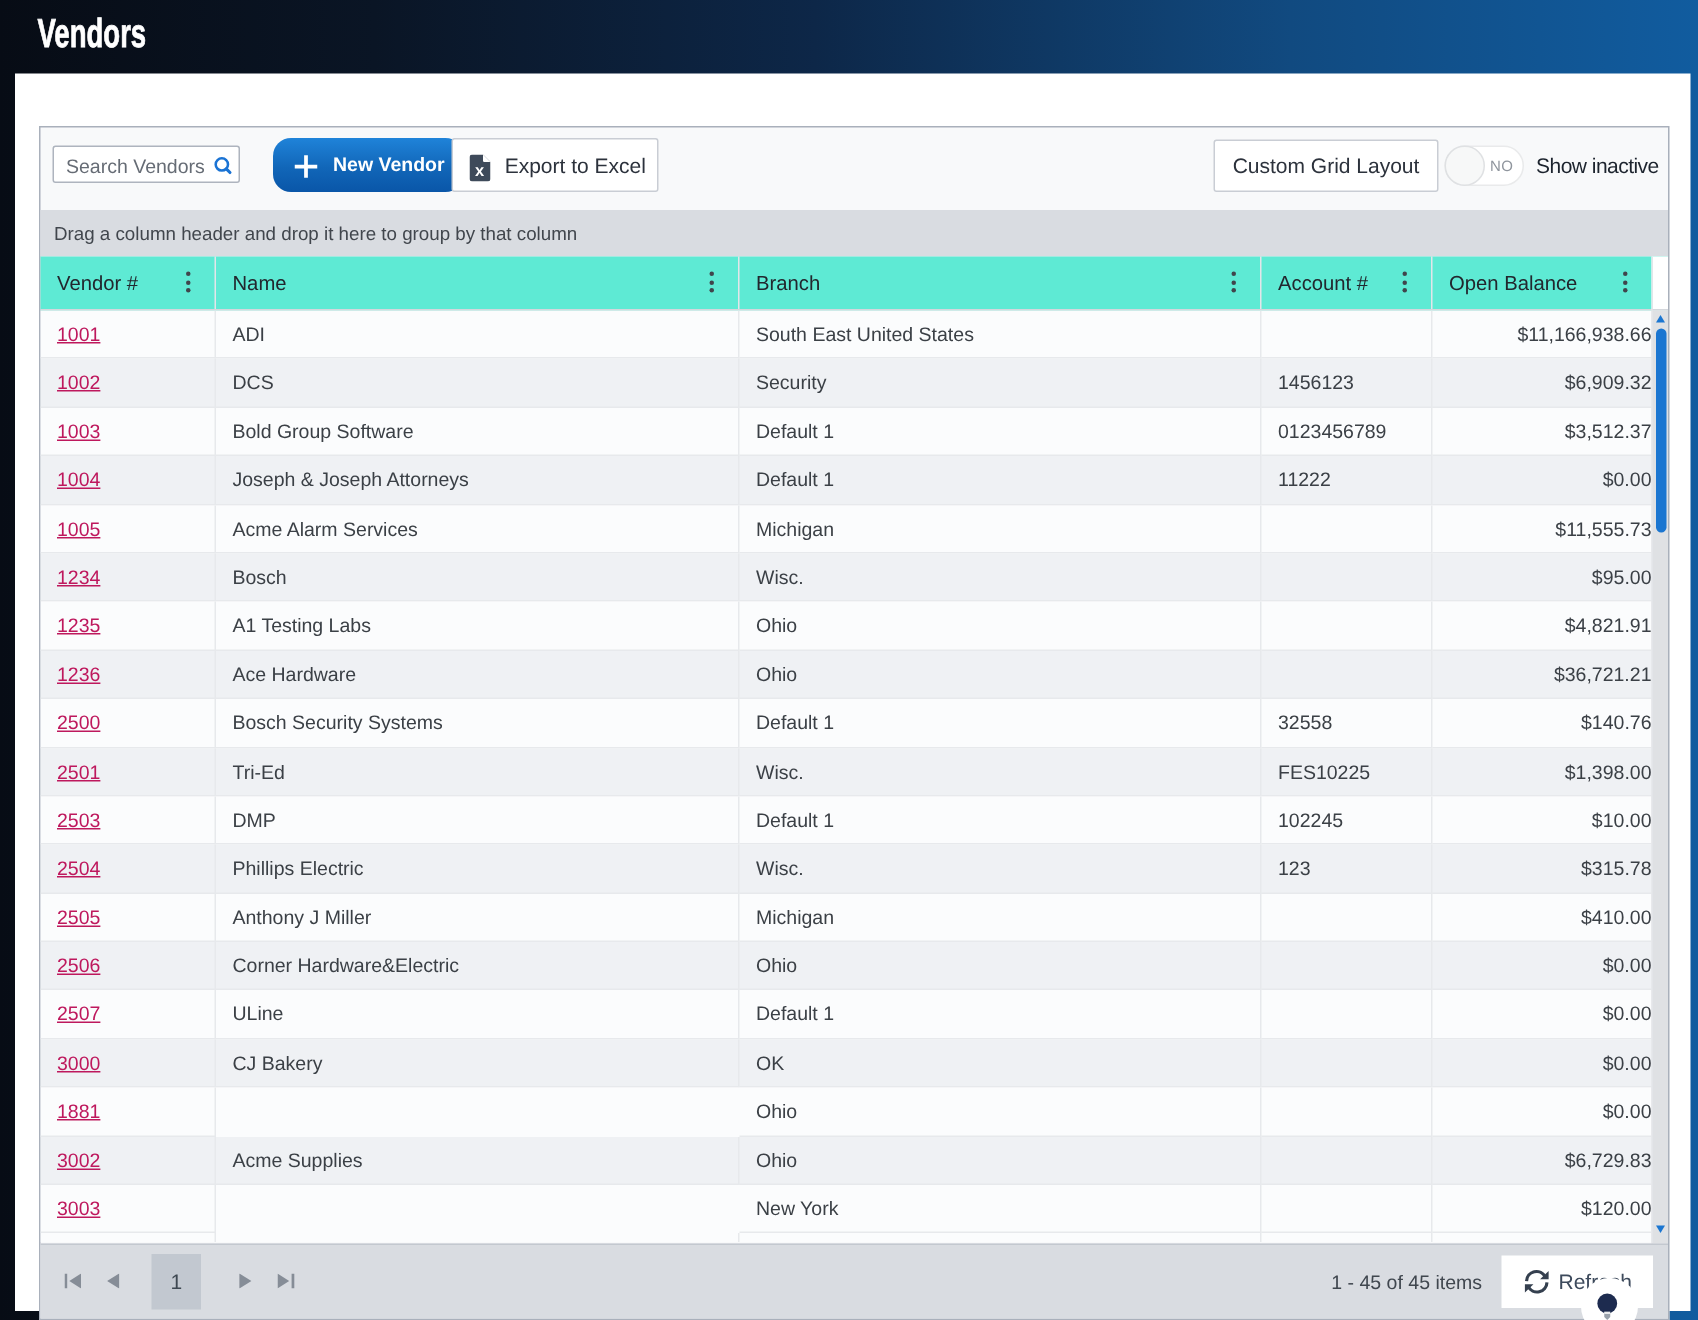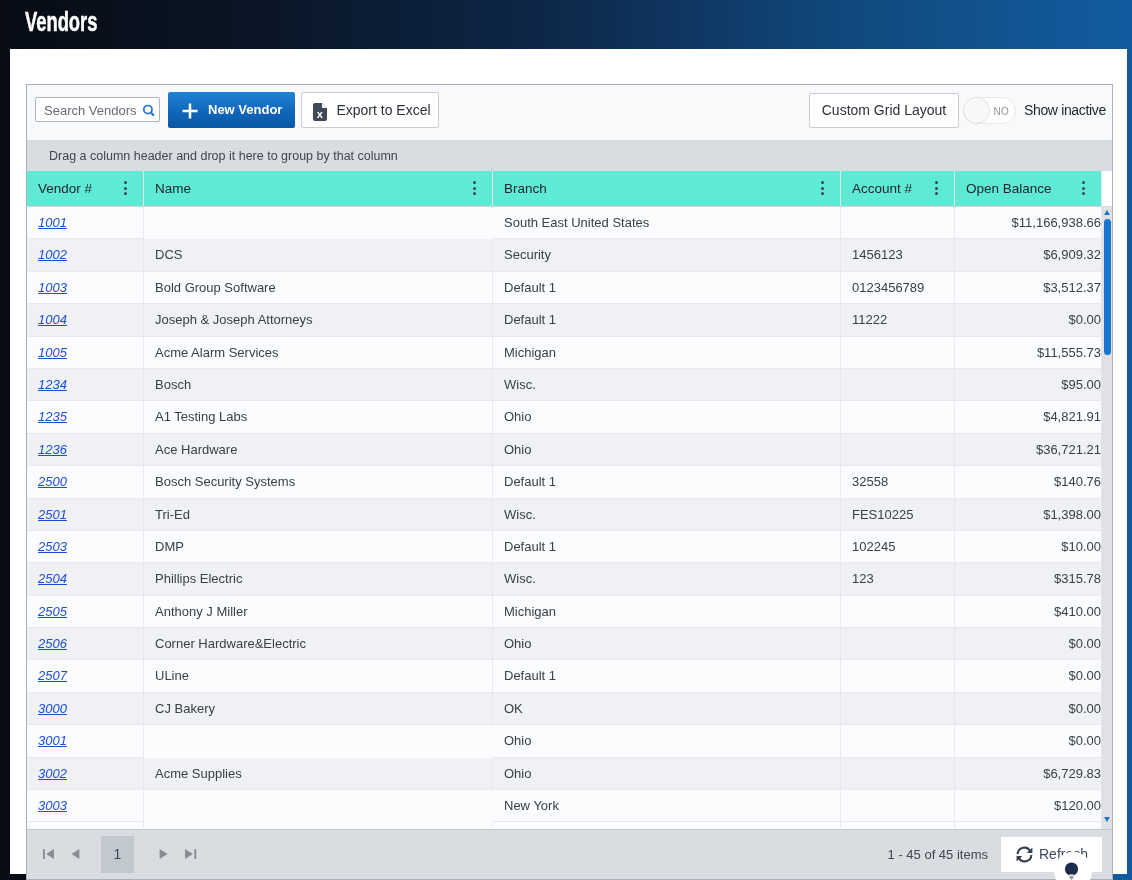--- a/index.html
+++ b/index.html
@@ -31,8 +31,8 @@
 .search .ph { position:absolute; left:8px; top:5px; font-size:13px; color:#666c75; }
 .search svg { position:absolute; right:1px; top:3px; }
 .btn-blue {
-  position:absolute; left:141px; top:7px; width:127px; height:36px;
-  background:linear-gradient(180deg,#1f83d9 0%,#1166b8 55%,#0a56a8 100%); border-radius:2px; color:#fff;
+  position:absolute; left:155px; top:7px; width:127px; height:36px;
+  background:linear-gradient(180deg,#1f83d9 0%,#1166b8 55%,#0a56a8 100%); border-radius:12px; color:#fff;
   font-size:13px; font-weight:700; line-height:36px;
 }
 .btn-blue svg { position:absolute; left:14px; top:11px; }

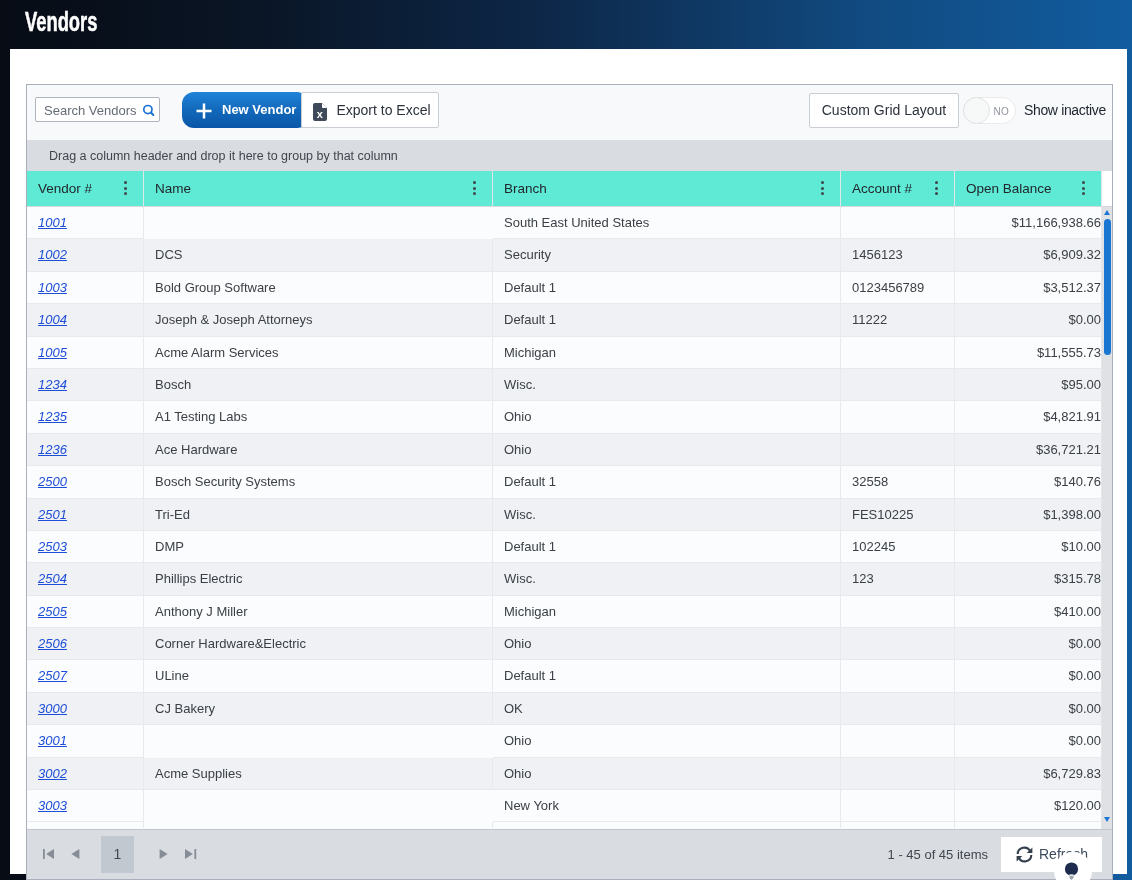--- a/index.html
+++ b/index.html
@@ -56,7 +56,7 @@
 
 .groupbar {
   position:absolute; left:0; top:55px; width:1085px; height:31px;
-  background:#d9dce1; color:#41464d; font-size:12.5px; line-height:32px; padding-left:22px;
+  background:#d9dce1; color:#41464d; font-size:12.5px; line-height:32px; padding-left:9px;
 }
 
 .ghead { position:absolute; left:0; top:86px; width:1085px; height:36px; background:#5eead4; border-bottom:1px solid #d4d7dc; }

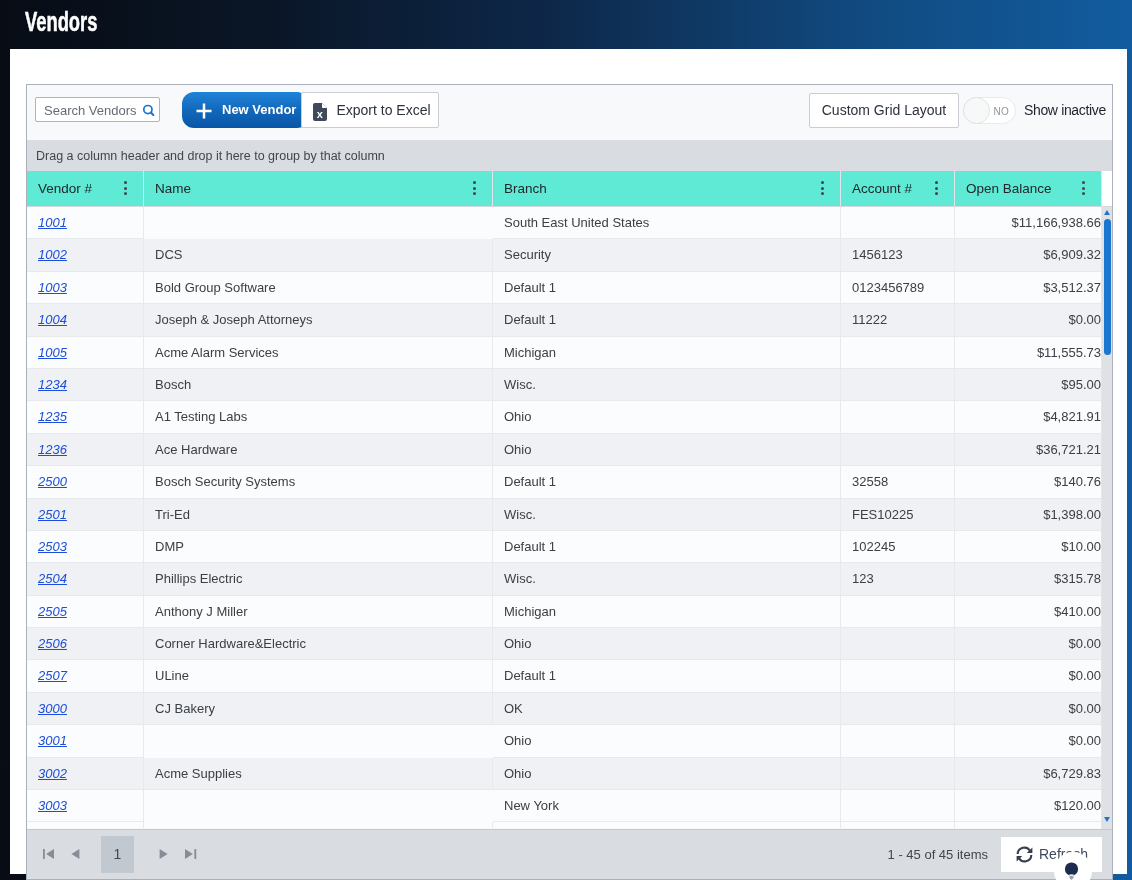--- a/index.html
+++ b/index.html
@@ -69,7 +69,7 @@
 .row.alt { background:#eff1f4; }
 .row .c { position:absolute; top:0; height:32.4px; line-height:31.5px; padding-left:11px; border-right:1px solid #e7e9ec; border-bottom:1px solid #e7e9ec; white-space:nowrap; overflow:hidden; }
 .row .c.num { text-align:right; padding-right:0; padding-left:0; }
-.row a { color:#1d4ed8; text-decoration:underline;font-style:italic; }
+.row a { color:#be185d; text-decoration:underline; }
 
 .c1 { left:0; width:117px; }
 .c2 { left:117px; width:349px; }

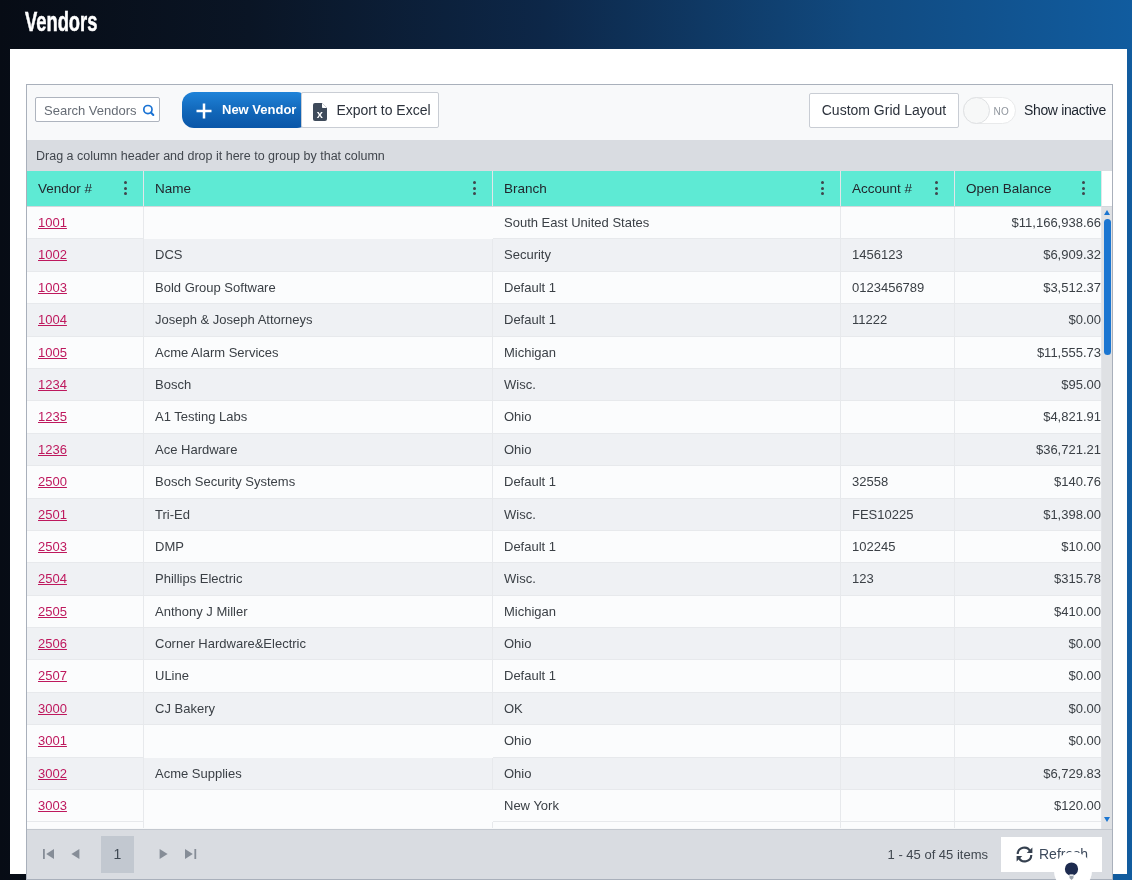--- a/index.html
+++ b/index.html
@@ -164,6 +164,7 @@
   <div class="gbody">
 <div class="row">
           <div class="c c1"><a>1001</a></div>
+          <div class="c c2">ADI</div>
           <div class="c c3">South East United States</div>
           <div class="c c4"></div>
           <div class="c c5 num">$11,166,938.66</div>

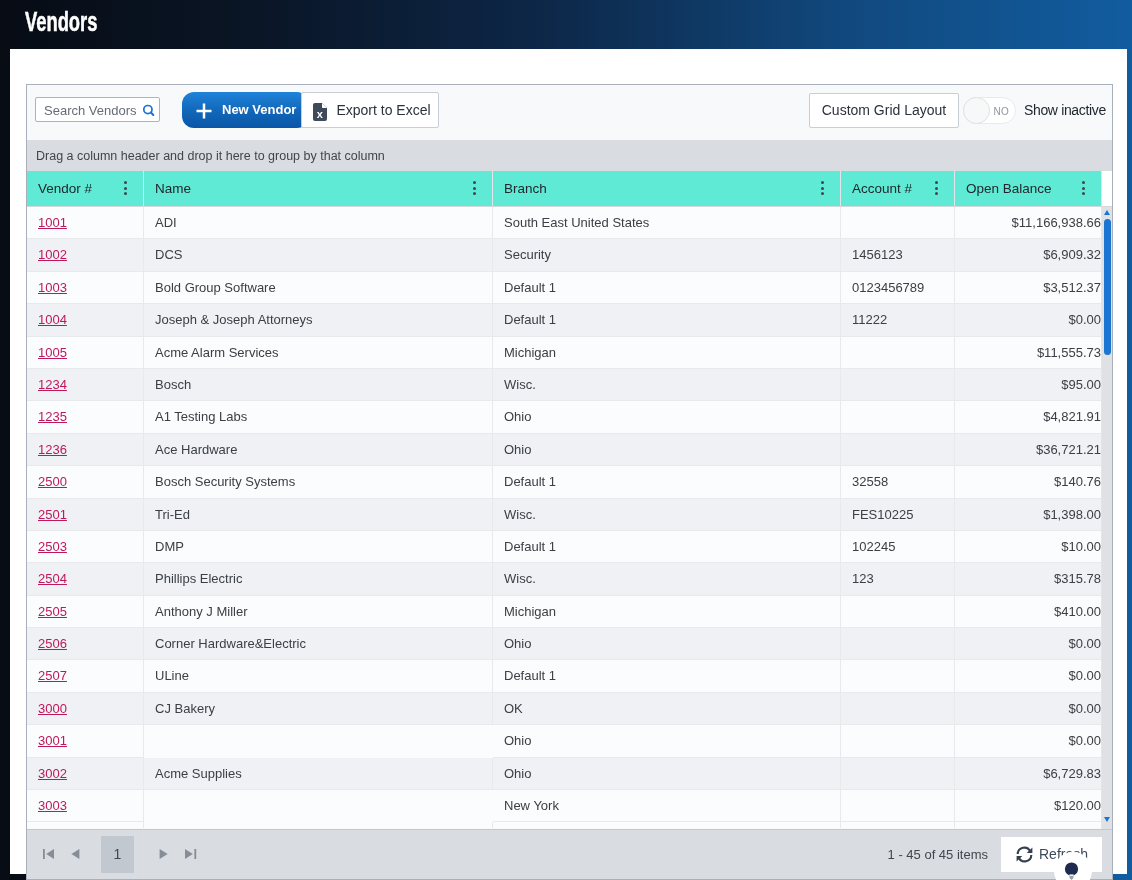--- a/index.html
+++ b/index.html
@@ -275,7 +275,7 @@
           <div class="c c5 num">$0.00</div>
         </div>
 <div class="row">
-          <div class="c c1"><a>3001</a></div>
+          <div class="c c1"><a>1881</a></div>
           <div class="c c3">Ohio</div>
           <div class="c c4"></div>
           <div class="c c5 num">$0.00</div>

